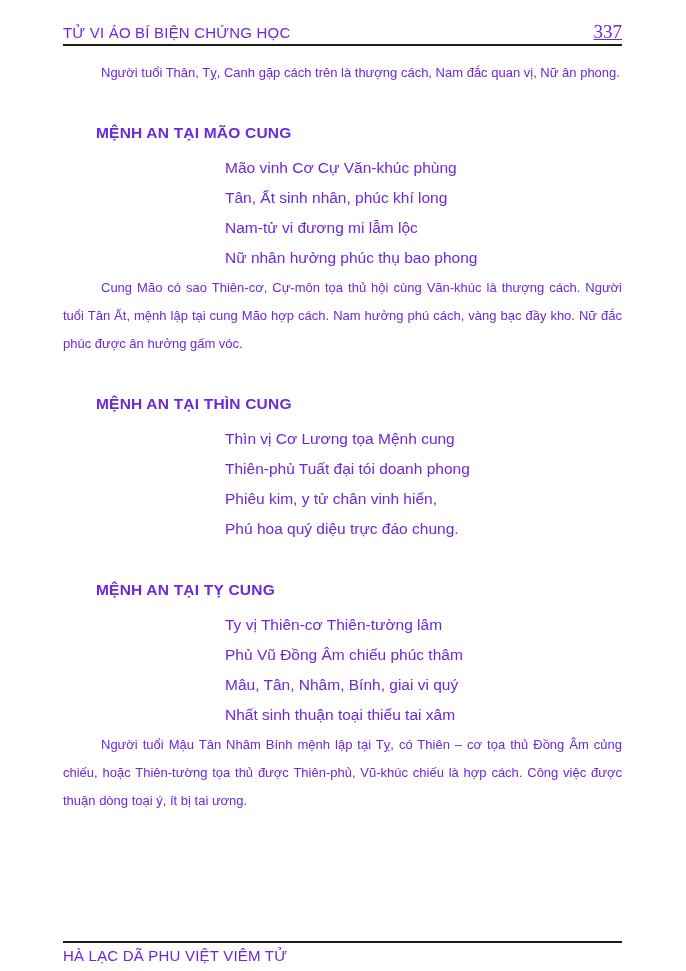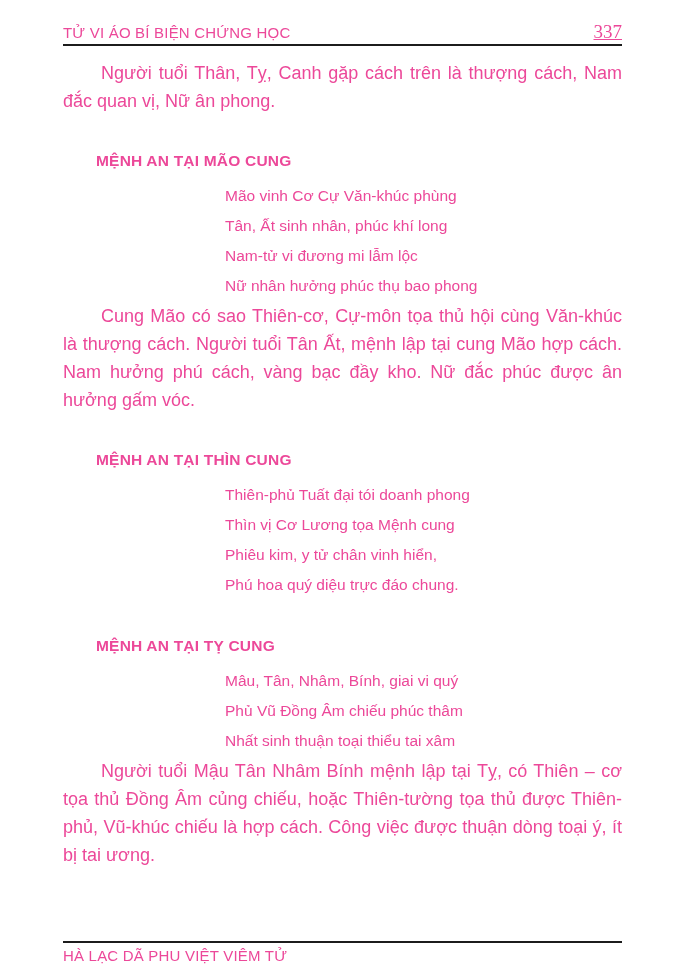--- a/index.html
+++ b/index.html
@@ -12,7 +12,7 @@
     width: 686px;
     height: 971px;
     background: #ffffff;
-    color: #ec4899;
+    color: #6d28d9;
     font-family: "Liberation Sans", sans-serif;
     overflow: hidden;
     box-sizing: border-box;

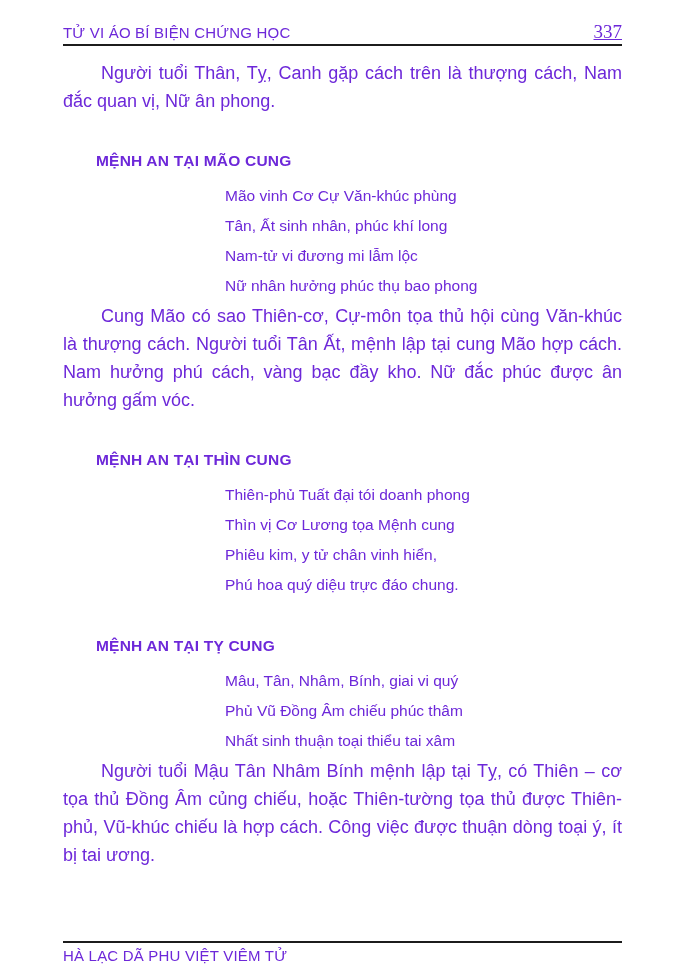--- a/index.html
+++ b/index.html
@@ -38,7 +38,7 @@
     text-decoration: underline;
   }
   .para {
-    font-size: 18px;
+    font-size: 13px;
     line-height: 28px;
     text-align: justify;
     text-indent: 38px;

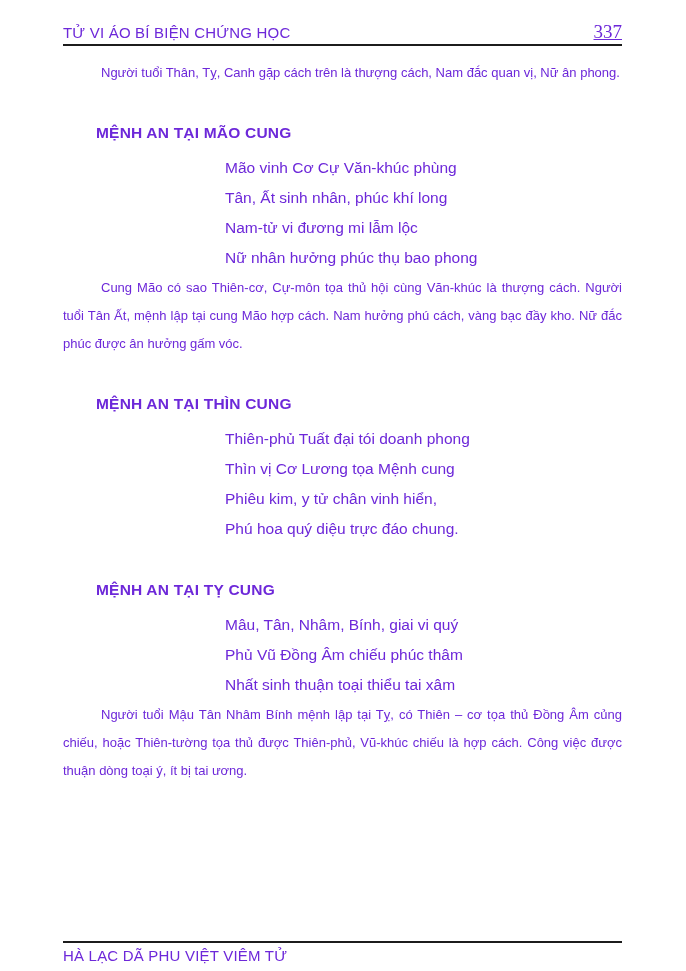--- a/index.html
+++ b/index.html
@@ -105,8 +105,8 @@
     <div class="section">
       <h2 class="section-heading">MỆNH AN TẠI THÌN CUNG</h2>
       <div class="verse">
+        <div class="verse-line">Thìn vị Cơ Lương tọa Mệnh cung</div>
         <div class="verse-line">Thiên-phủ Tuất đại tói doanh phong</div>
-        <div class="verse-line">Thìn vị Cơ Lương tọa Mệnh cung</div>
         <div class="verse-line">Phiêu kim, y tử chân vinh hiển,</div>
         <div class="verse-line">Phú hoa quý diệu trực đáo chung.</div>
       </div>

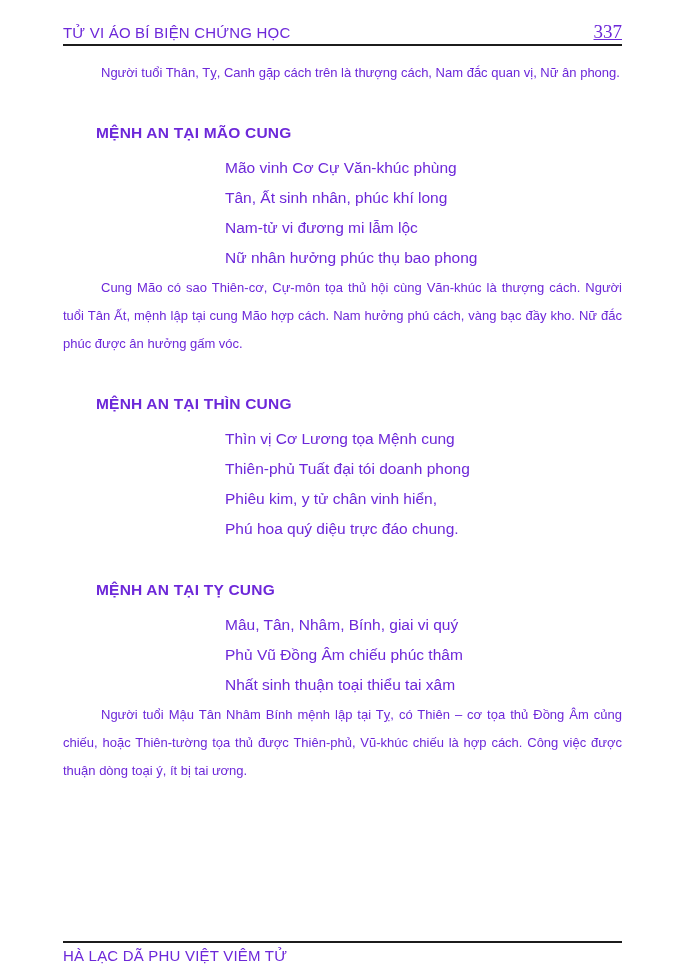--- a/index.html
+++ b/index.html
@@ -115,6 +115,7 @@
     <div class="section">
       <h2 class="section-heading">MỆNH AN TẠI TỴ CUNG</h2>
       <div class="verse">
+        <div class="verse-line">Ty vị Thiên-cơ Thiên-tường lâm</div>
         <div class="verse-line">Mâu, Tân, Nhâm, Bính, giai vi quý</div>
         <div class="verse-line">Phủ Vũ Đồng Âm chiếu phúc thâm</div>
         <div class="verse-line">Nhất sinh thuận toại thiểu tai xâm</div>

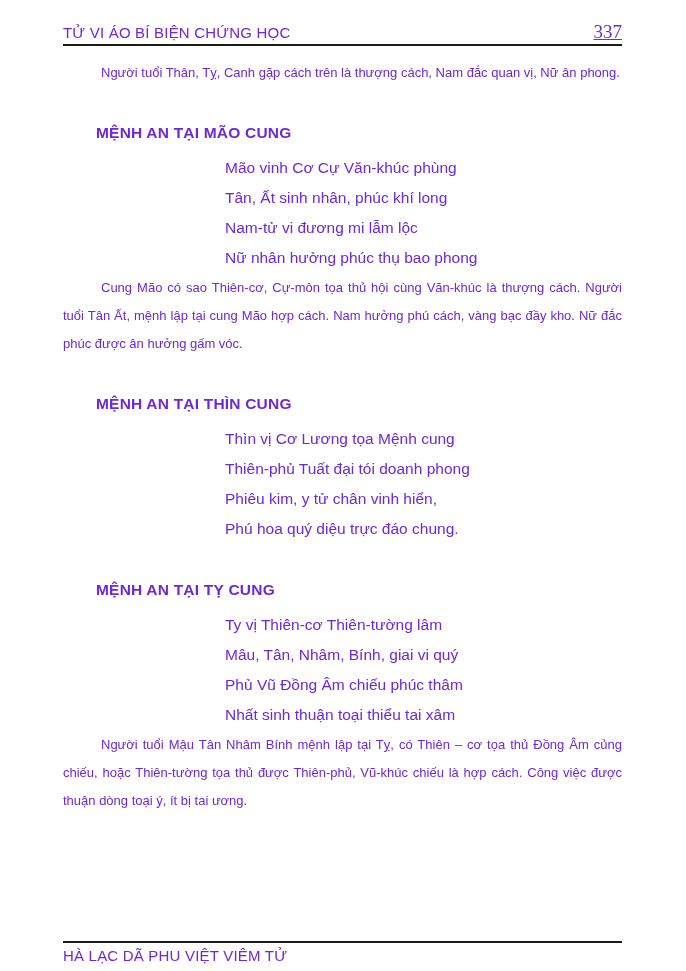--- a/index.html
+++ b/index.html
@@ -116,8 +116,8 @@
       <h2 class="section-heading">MỆNH AN TẠI TỴ CUNG</h2>
       <div class="verse">
         <div class="verse-line">Ty vị Thiên-cơ Thiên-tường lâm</div>
+        <div class="verse-line">Phủ Vũ Đồng Âm chiếu phúc thâm</div>
         <div class="verse-line">Mâu, Tân, Nhâm, Bính, giai vi quý</div>
-        <div class="verse-line">Phủ Vũ Đồng Âm chiếu phúc thâm</div>
         <div class="verse-line">Nhất sinh thuận toại thiểu tai xâm</div>
       </div>
       <p class="para">Người tuổi Mậu Tân Nhâm Bính mệnh lập tại Tỵ, có Thiên – cơ tọa thủ Đồng Âm củng chiếu, hoặc Thiên-tường tọa thủ được Thiên-phủ, Vũ-khúc chiếu là hợp cách. Công việc được thuận dòng toại ý, ít bị tai ương.</p>

